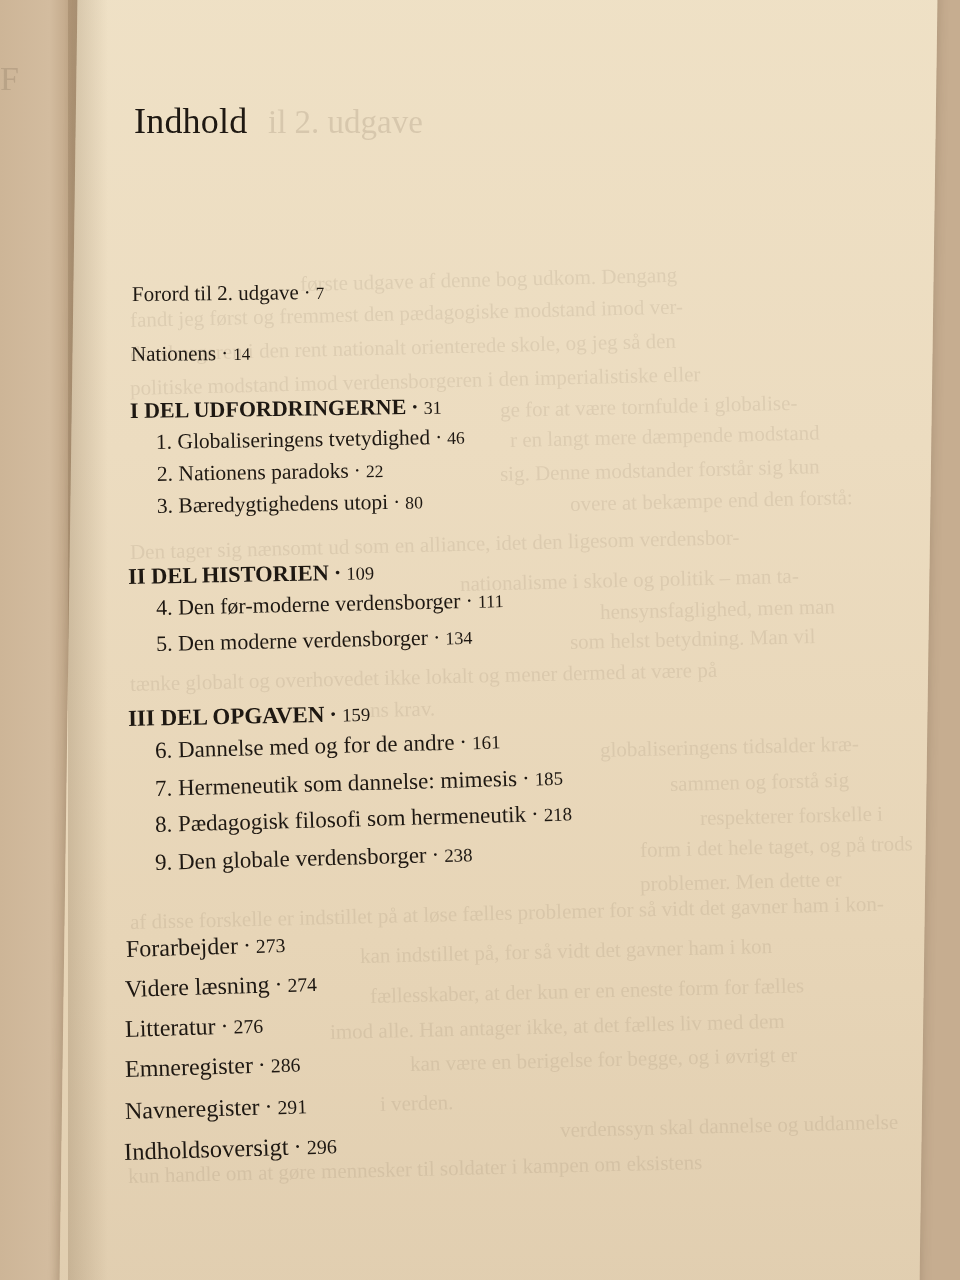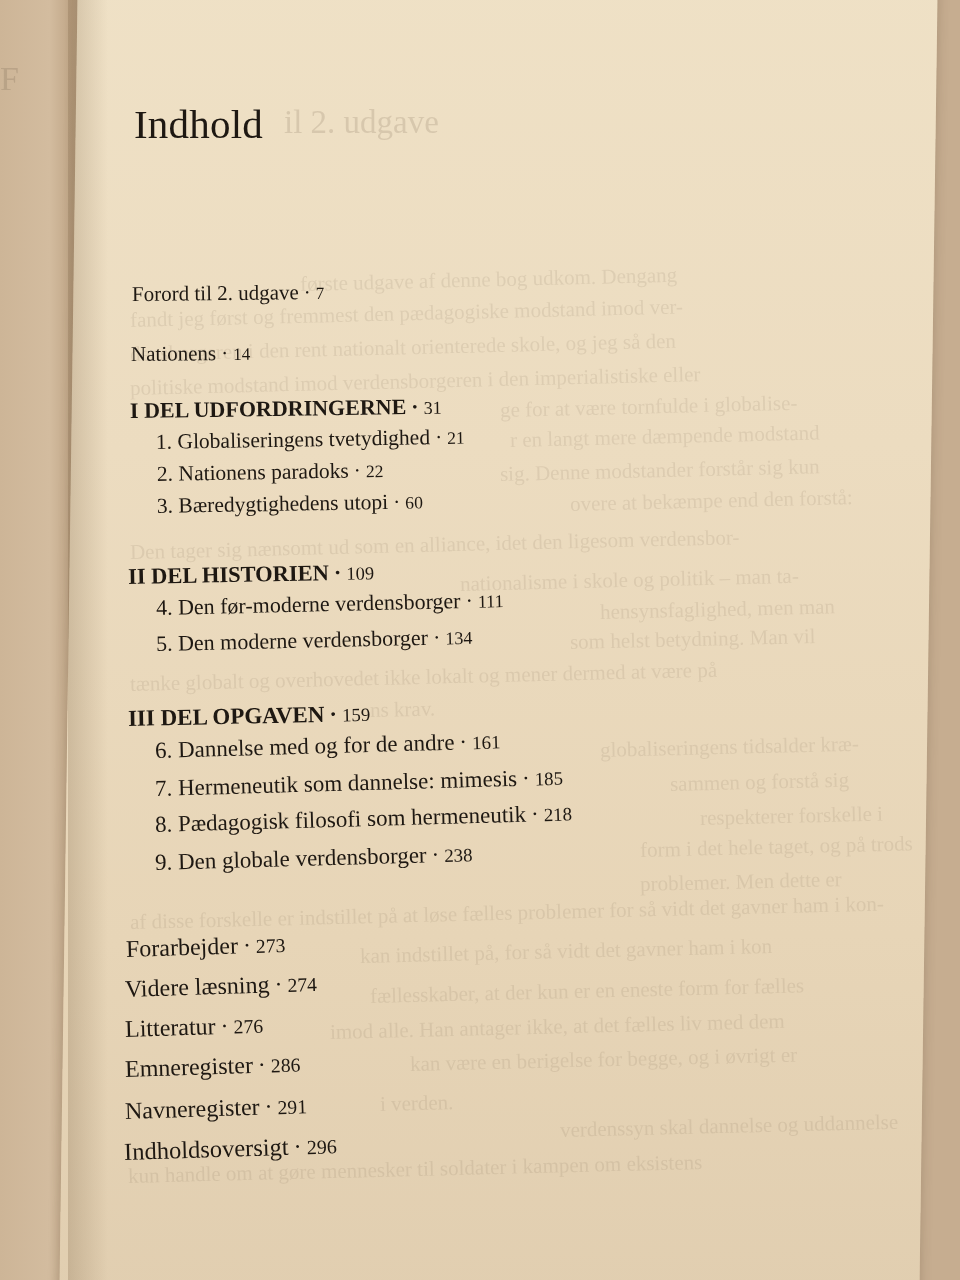--- a/index.html
+++ b/index.html
@@ -85,7 +85,7 @@
     .title {
       position: absolute;
       left: 134px; top: 100px;
-      font-size: 41px;
+      font-size: 36px;
       letter-spacing: 0.2px;
       text-align: right;
     }

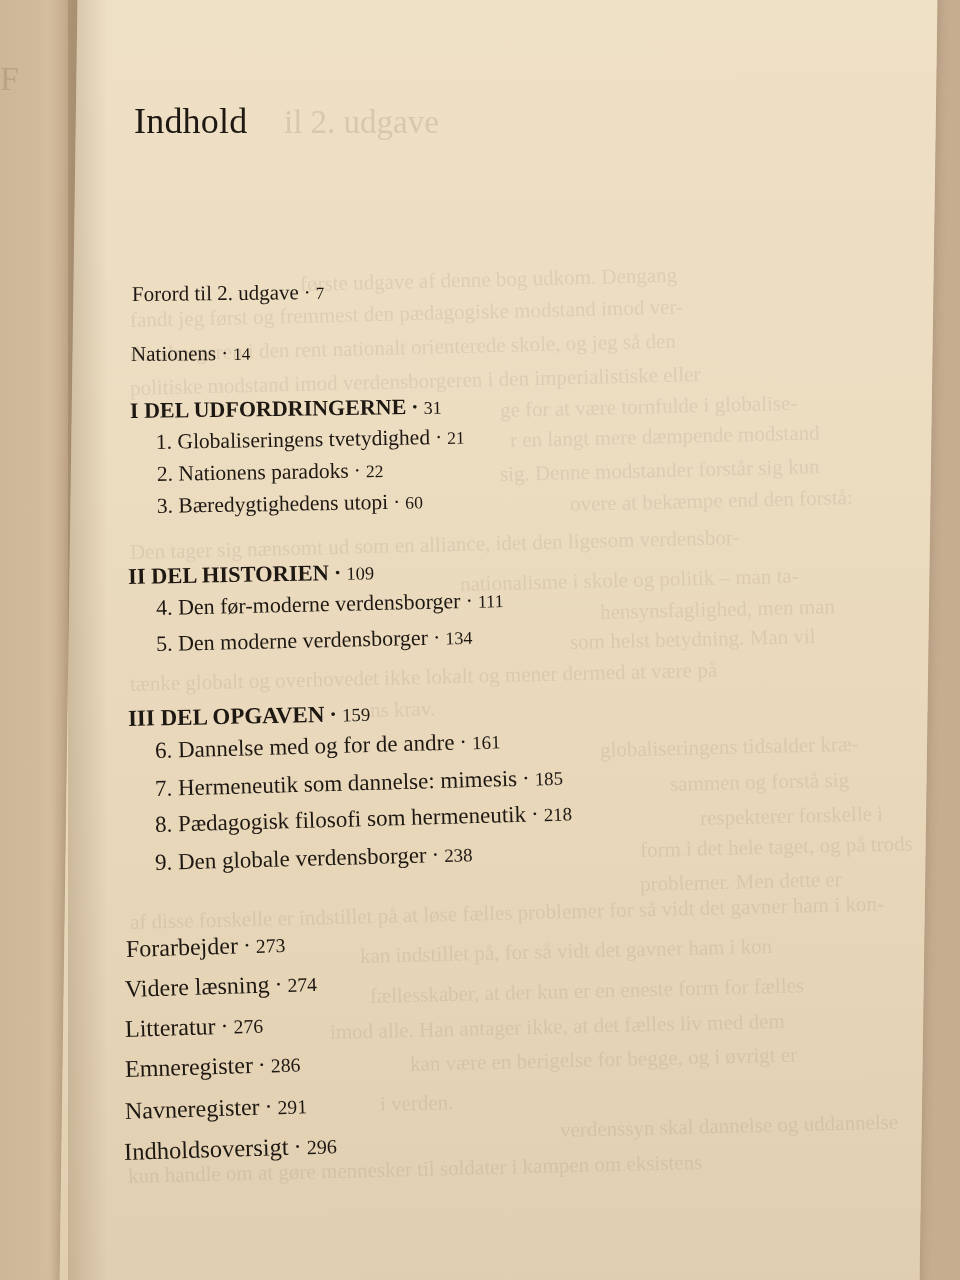--- a/index.html
+++ b/index.html
@@ -65,7 +65,6 @@
       left: 268px; top: 104px;
       font-size: 33px;
       color: rgba(90,70,50,0.15);
-      margin-left: 16px;
     }
     .ghost-line {
       position: absolute;

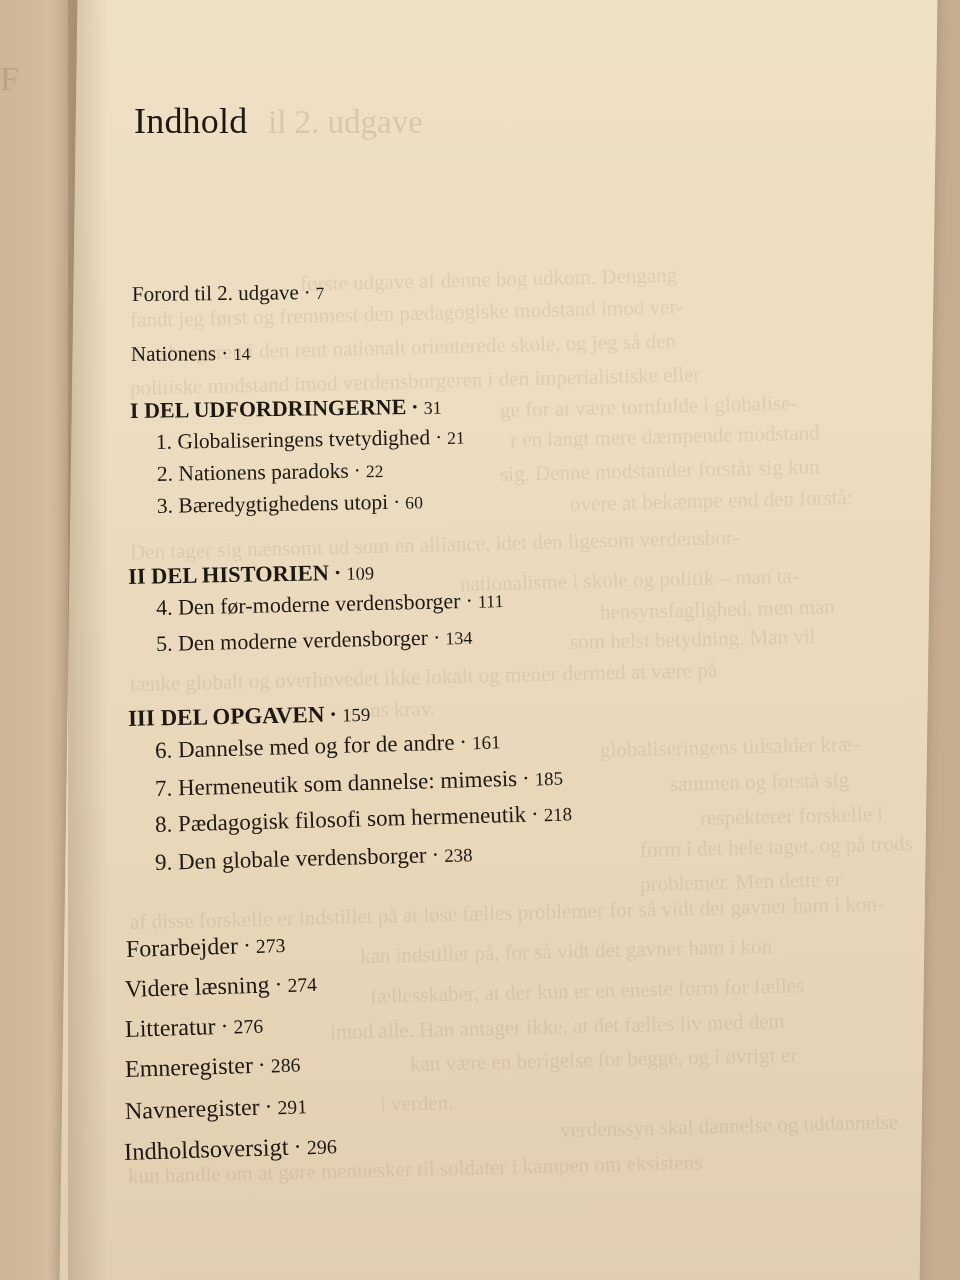--- a/index.html
+++ b/index.html
@@ -154,7 +154,7 @@
       <span>I DEL UDFORDRINGERNE</span><span class="sep">·</span><span class="pg">31</span>
     </div>
     <div class="entry" style="left:156px;top:430px;font-size:21.5px;transform:rotate(-1deg)">
-      <span>1. Globaliseringens tvetydighed</span><span class="sep">·</span><span class="pg">21</span>
+      <span>1. Globaliseringens tvetydighed</span><span class="sep">·</span><span class="pg">46</span>
     </div>
     <div class="entry" style="left:157px;top:462px;font-size:21.5px;transform:rotate(-1deg)">
       <span>2. Nationens paradoks</span><span class="sep">·</span><span class="pg">22</span>

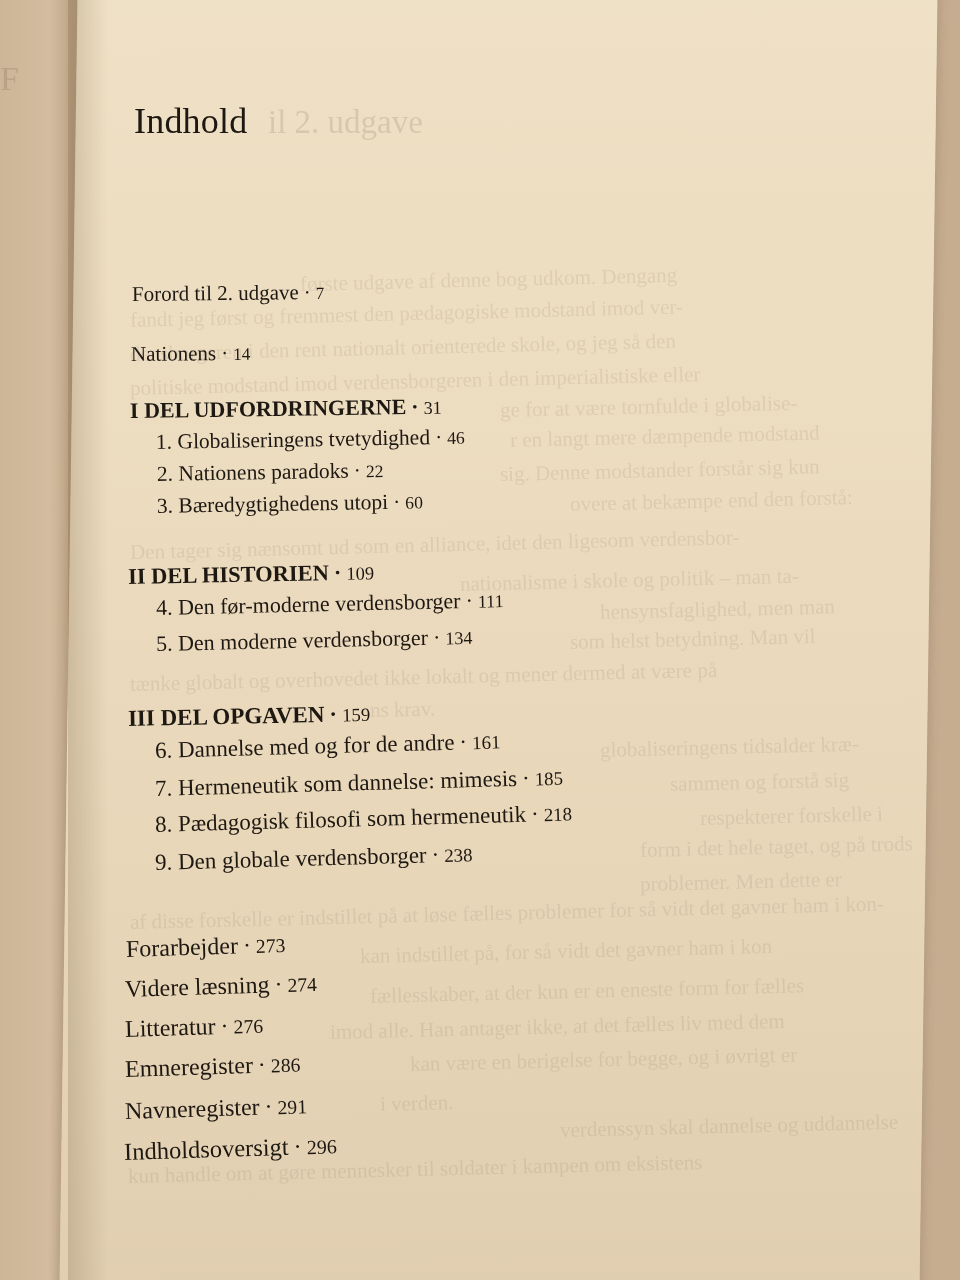--- a/index.html
+++ b/index.html
@@ -160,7 +160,7 @@
       <span>2. Nationens paradoks</span><span class="sep">·</span><span class="pg">22</span>
     </div>
     <div class="entry" style="left:157px;top:494px;font-size:21.5px;transform:rotate(-1deg)">
-      <span>3. Bæredygtighedens utopi</span><span class="sep">·</span><span class="pg">60</span>
+      <span>3. Bæredygtighedens utopi</span><span class="sep">·</span><span class="pg">80</span>
     </div>
 
     <div class="entry part" style="left:128px;top:564px;font-size:22.5px;transform:rotate(-1.1deg)">

